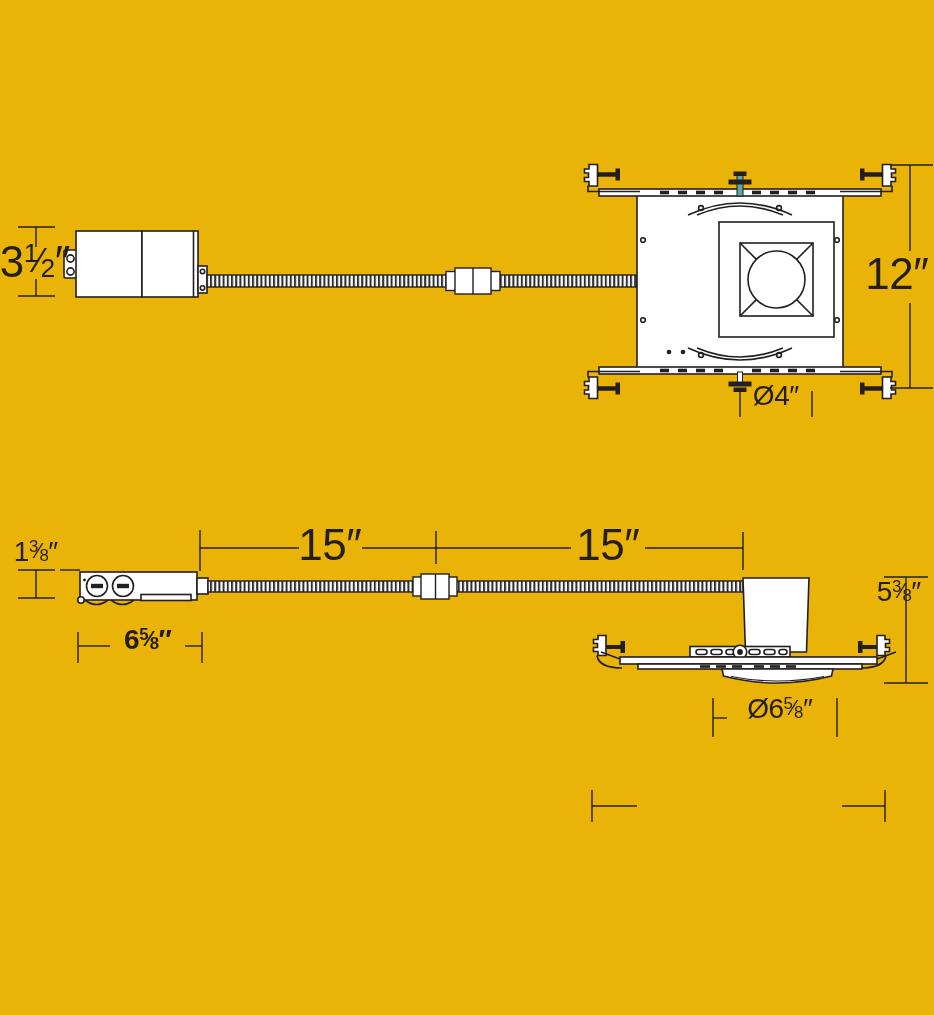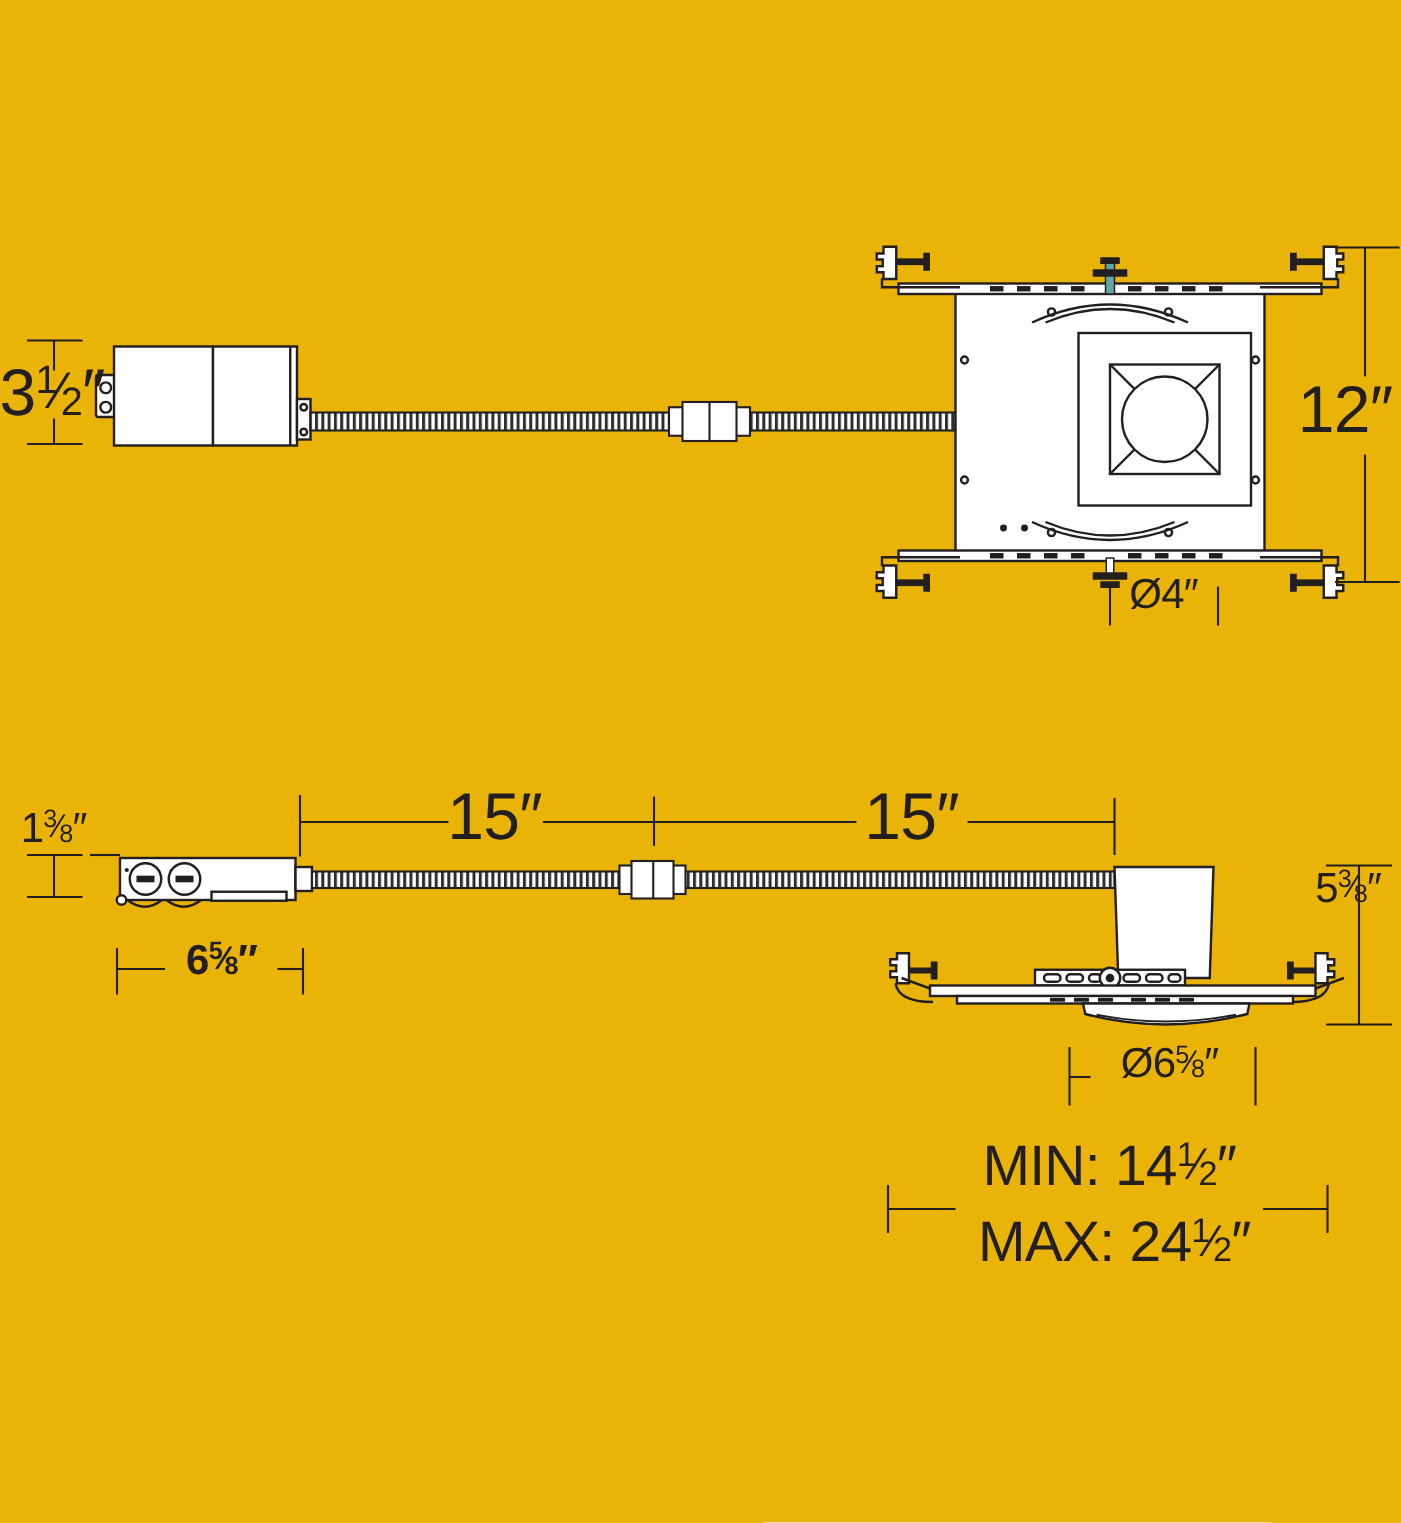--- a/index.html
+++ b/index.html
@@ -235,7 +235,6 @@
   <div class="dim-label fs40" style="left:148px;top:626px;font-weight:bold;"><span class="pre">6</span><span class="num">5</span><span class="slash">⁄</span><span class="den">8</span><span class="unit">″</span></div>
   <div class="dim-label fs40" style="left:899px;top:538px;margin-top:40px;"><span class="pre">5</span><span class="num">3</span><span class="slash">⁄</span><span class="den">8</span><span class="unit">″</span></div>
   <div class="dim-label fs40" style="left:780px;top:695px;"><span class="pre">Ø6</span><span class="num">5</span><span class="slash">⁄</span><span class="den">8</span><span class="unit">″</span></div>
-  <div class="dim-label fs38 anchor-left" style="left:655px;top:758px;"><span class="pre">MIN: 14</span><span class="num">1</span><span class="slash">⁄</span><span class="den">2</span><span class="unit">″</span></div>
   <div class="dim-label fs38 anchor-left" style="left:652px;top:809px;"><span class="pre">MAX: 24</span><span class="num">1</span><span class="slash">⁄</span><span class="den">2</span><span class="unit">″</span></div>
 </div>
 

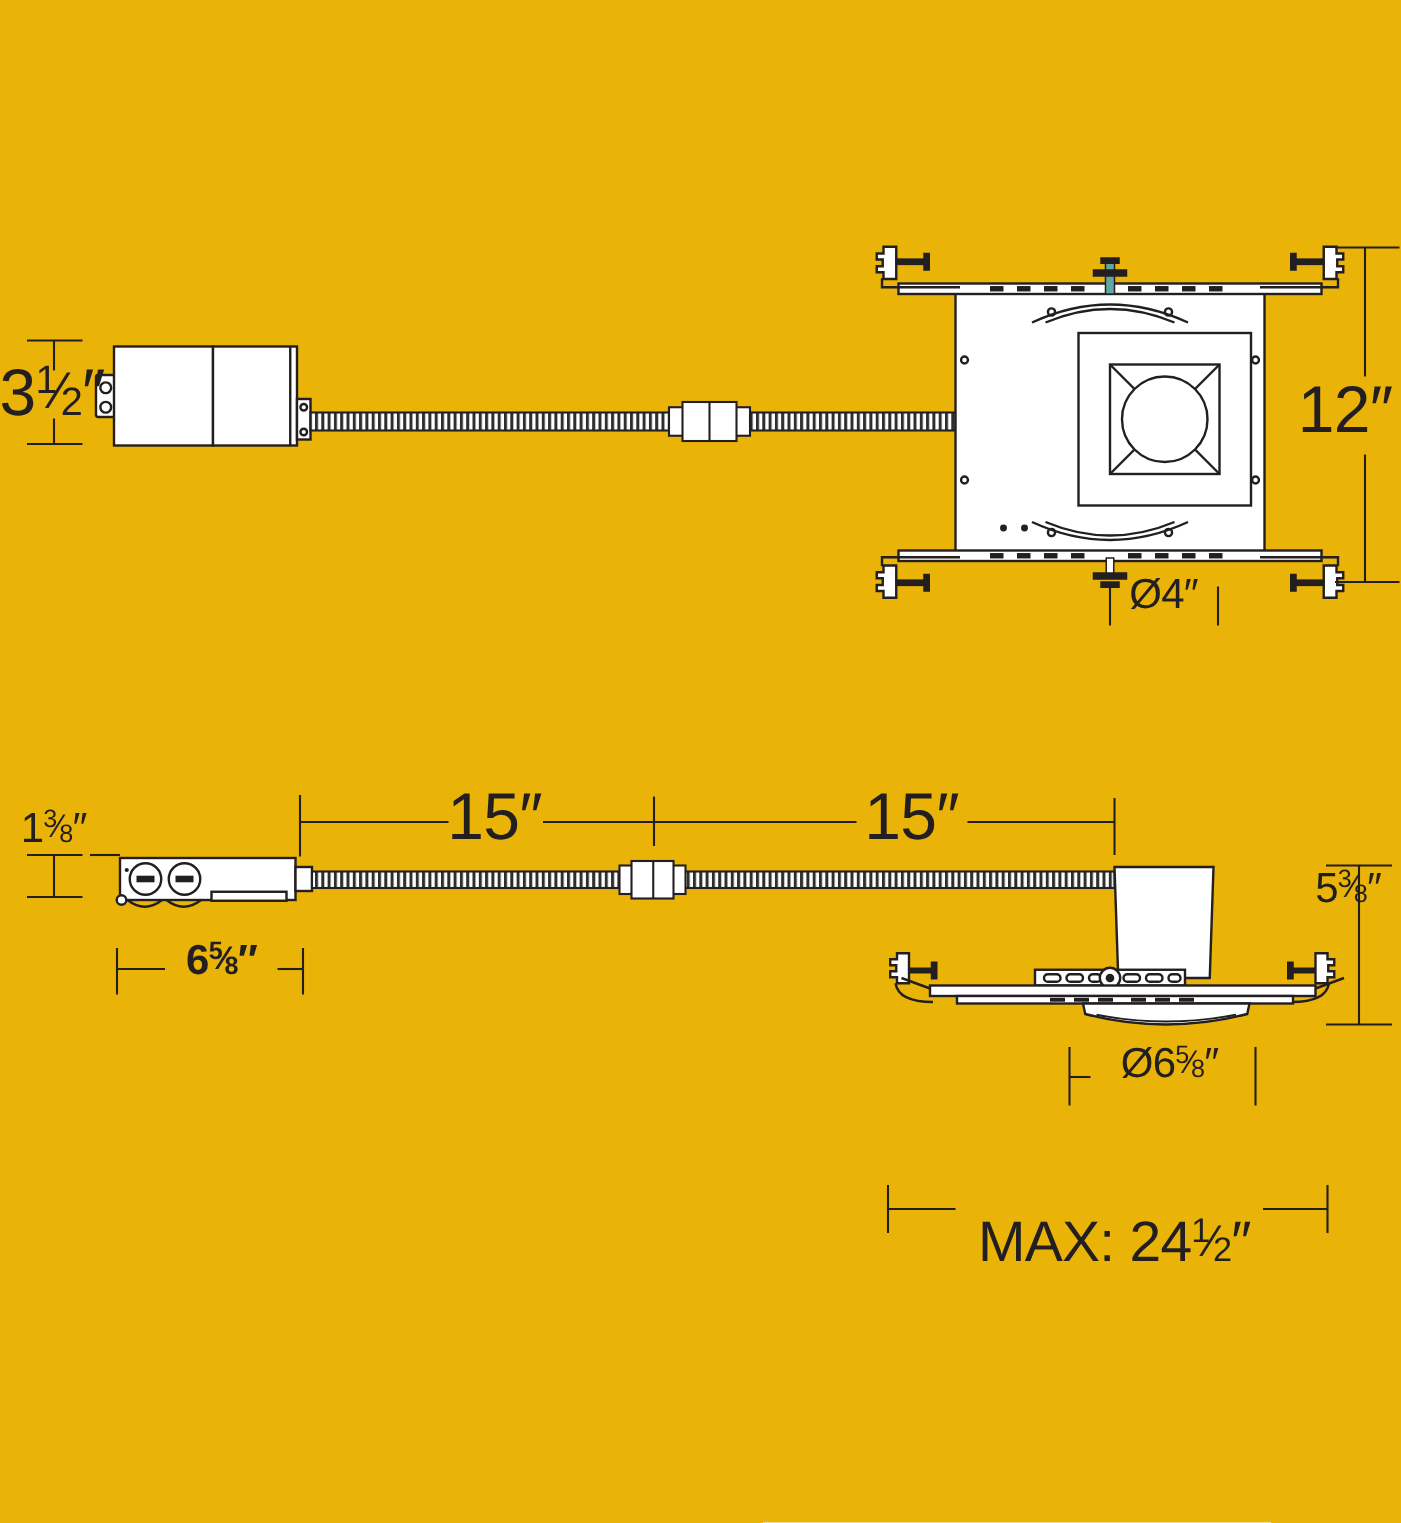--- a/index.html
+++ b/index.html
@@ -235,7 +235,6 @@
   <div class="dim-label fs40" style="left:148px;top:626px;font-weight:bold;"><span class="pre">6</span><span class="num">5</span><span class="slash">⁄</span><span class="den">8</span><span class="unit">″</span></div>
   <div class="dim-label fs40" style="left:899px;top:538px;margin-top:40px;"><span class="pre">5</span><span class="num">3</span><span class="slash">⁄</span><span class="den">8</span><span class="unit">″</span></div>
   <div class="dim-label fs40" style="left:780px;top:695px;"><span class="pre">Ø6</span><span class="num">5</span><span class="slash">⁄</span><span class="den">8</span><span class="unit">″</span></div>
-  <div class="dim-label fs38 anchor-left" style="left:652px;top:809px;"><span class="pre">MAX: 24</span><span class="num">1</span><span class="slash">⁄</span><span class="den">2</span><span class="unit">″</span></div>
 </div>
 
 </body></html>

